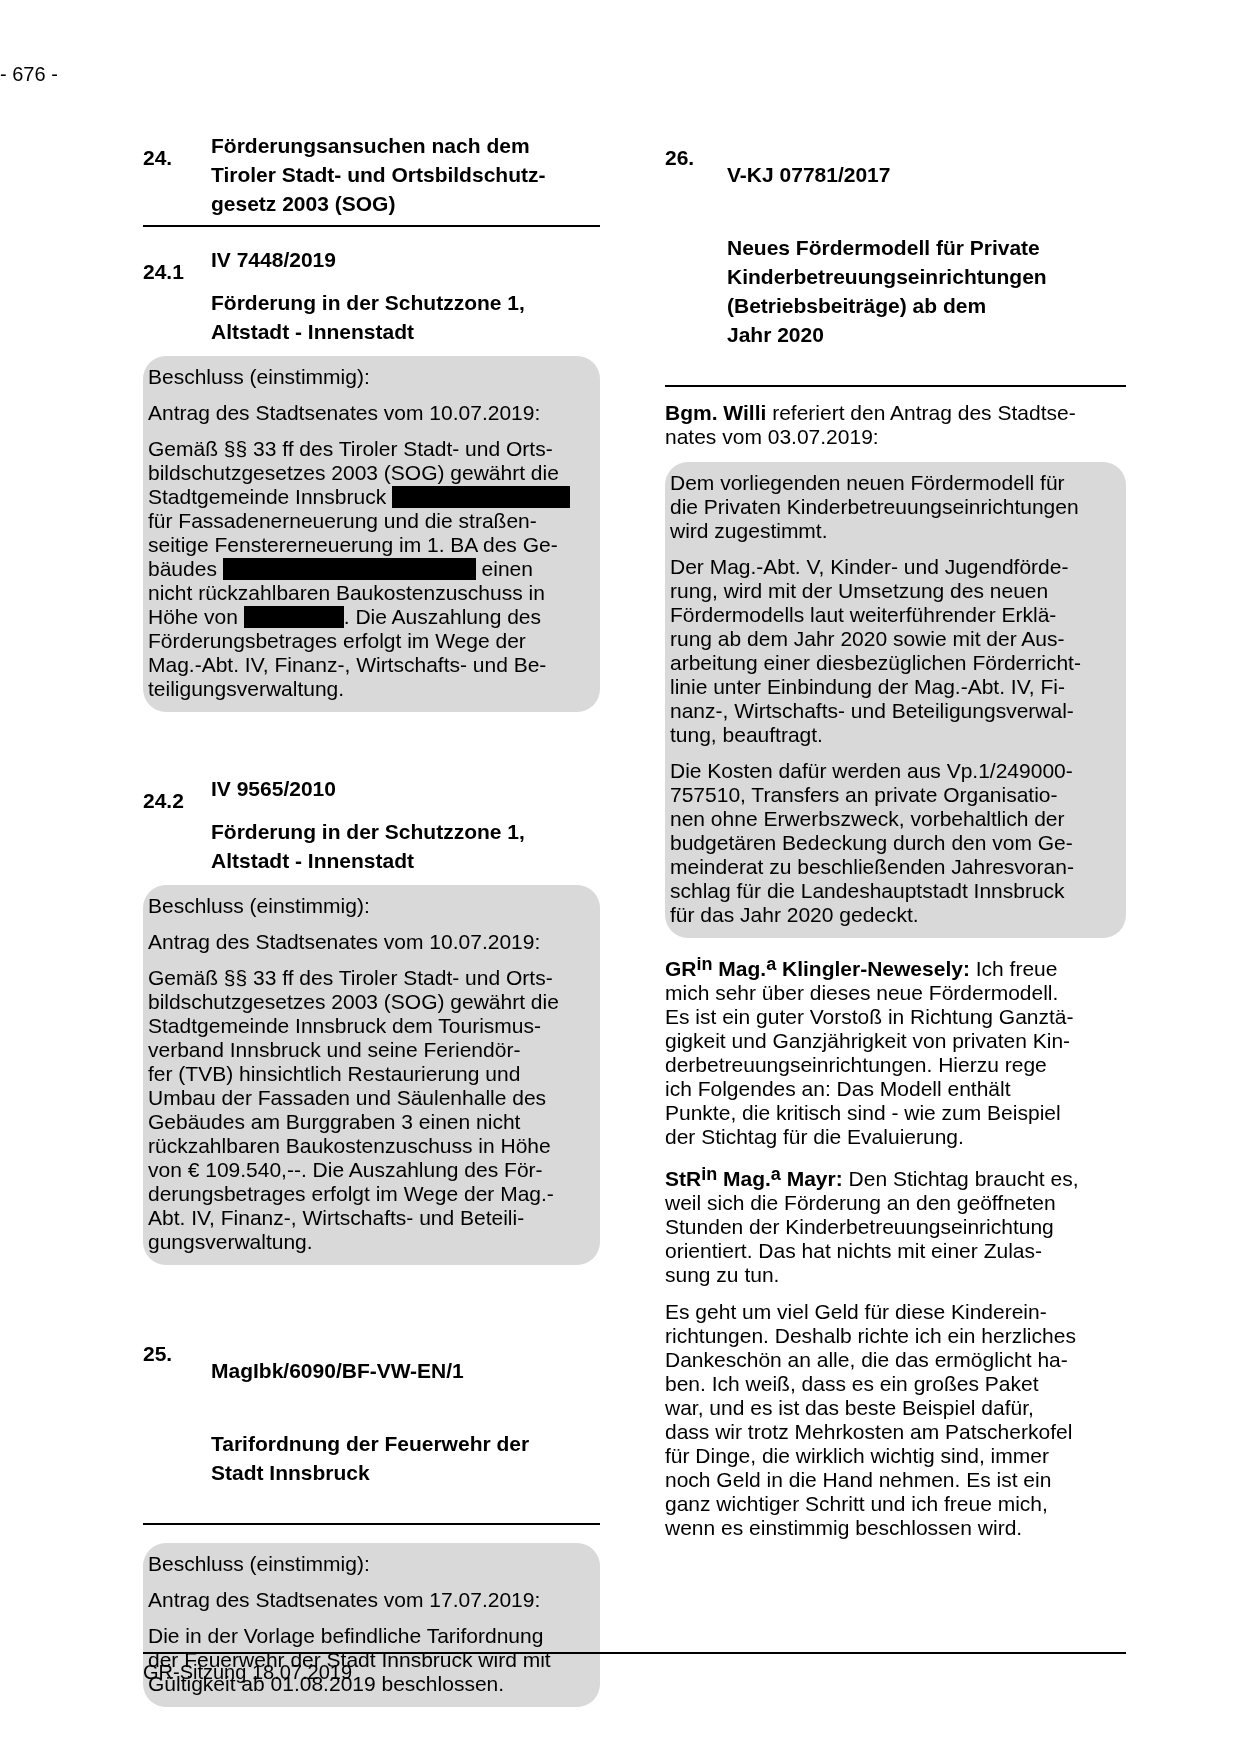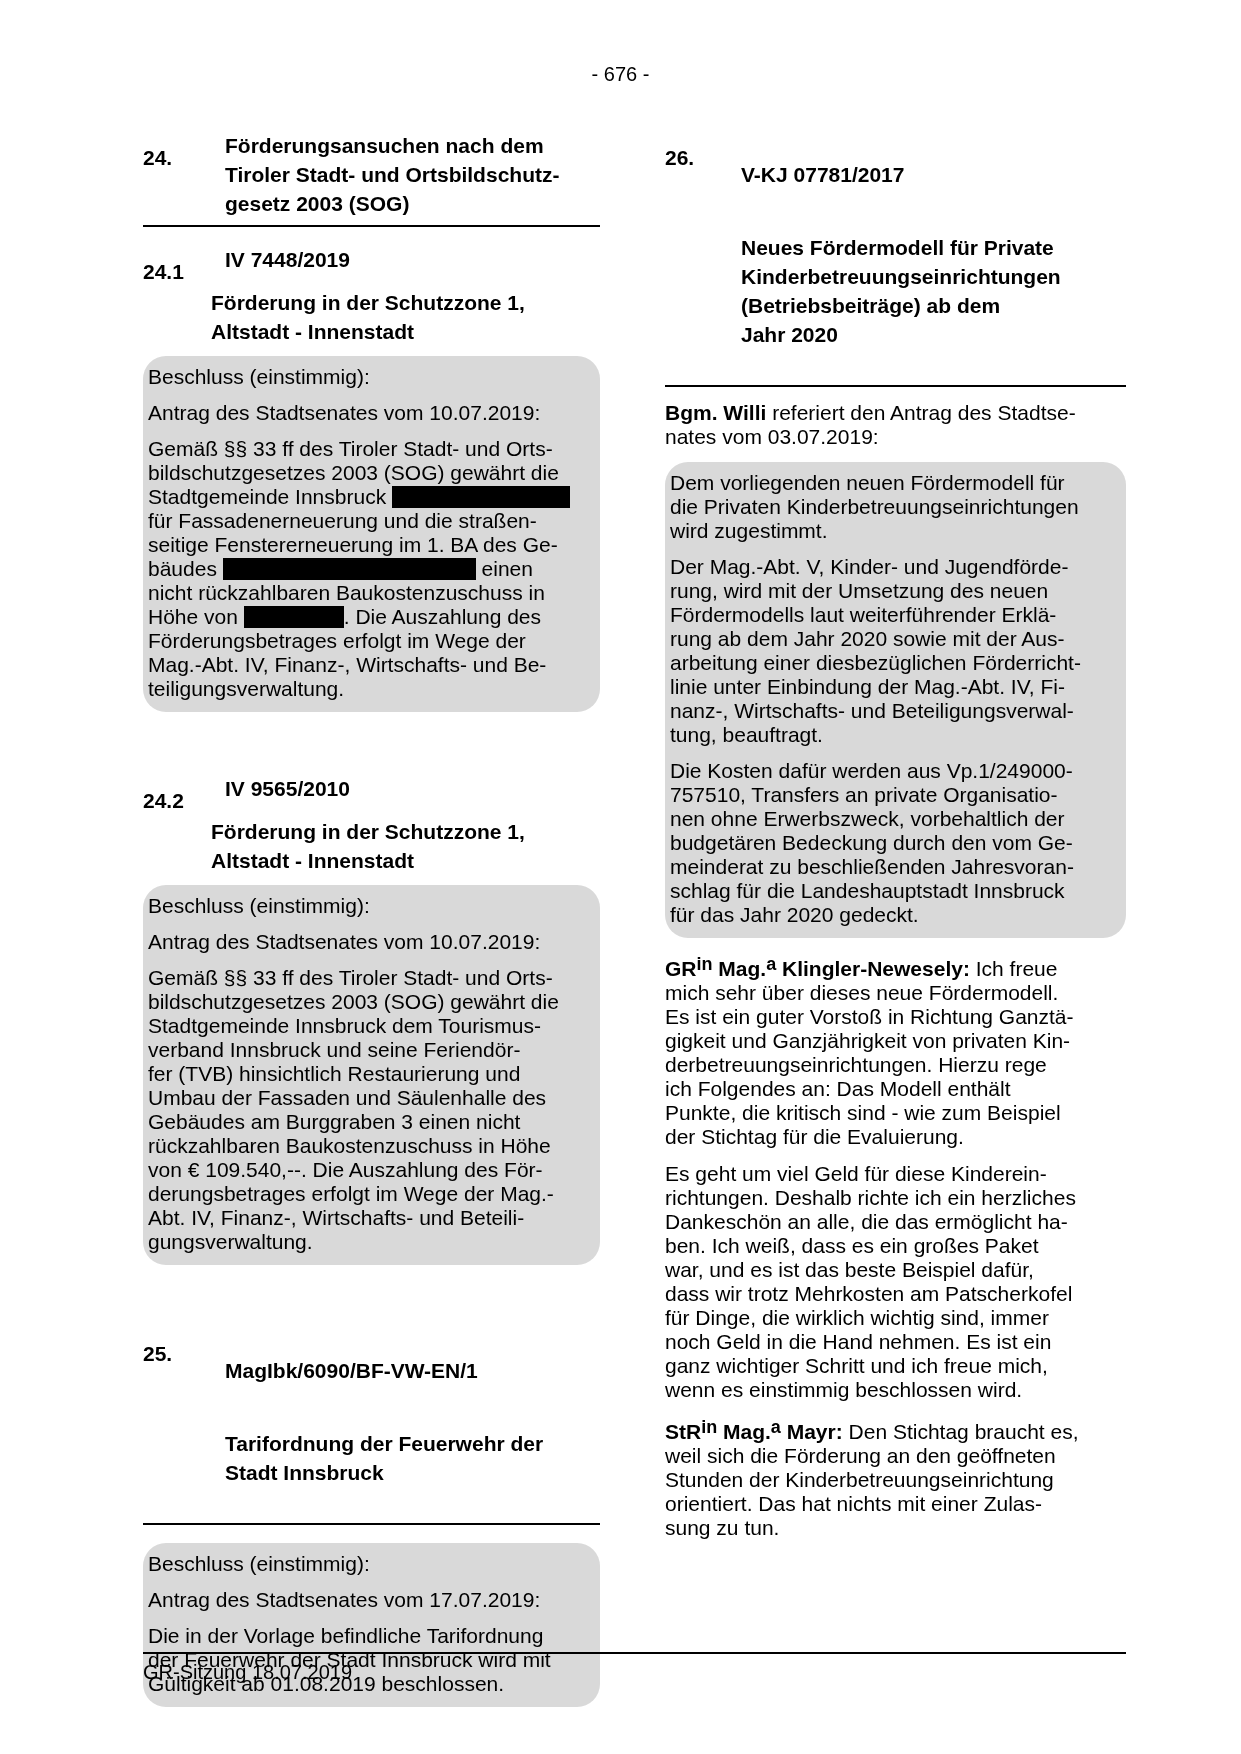--- a/index.html
+++ b/index.html
@@ -9,7 +9,7 @@
   }
   .page-number {
     position:absolute; top:62px; left:0; width:100%;
-    text-align:center; font-size:20px; line-height:24px;
+    text-align:left; font-size:20px; line-height:24px;
   }
   .columns {
     position:absolute; top:131px; left:143px;

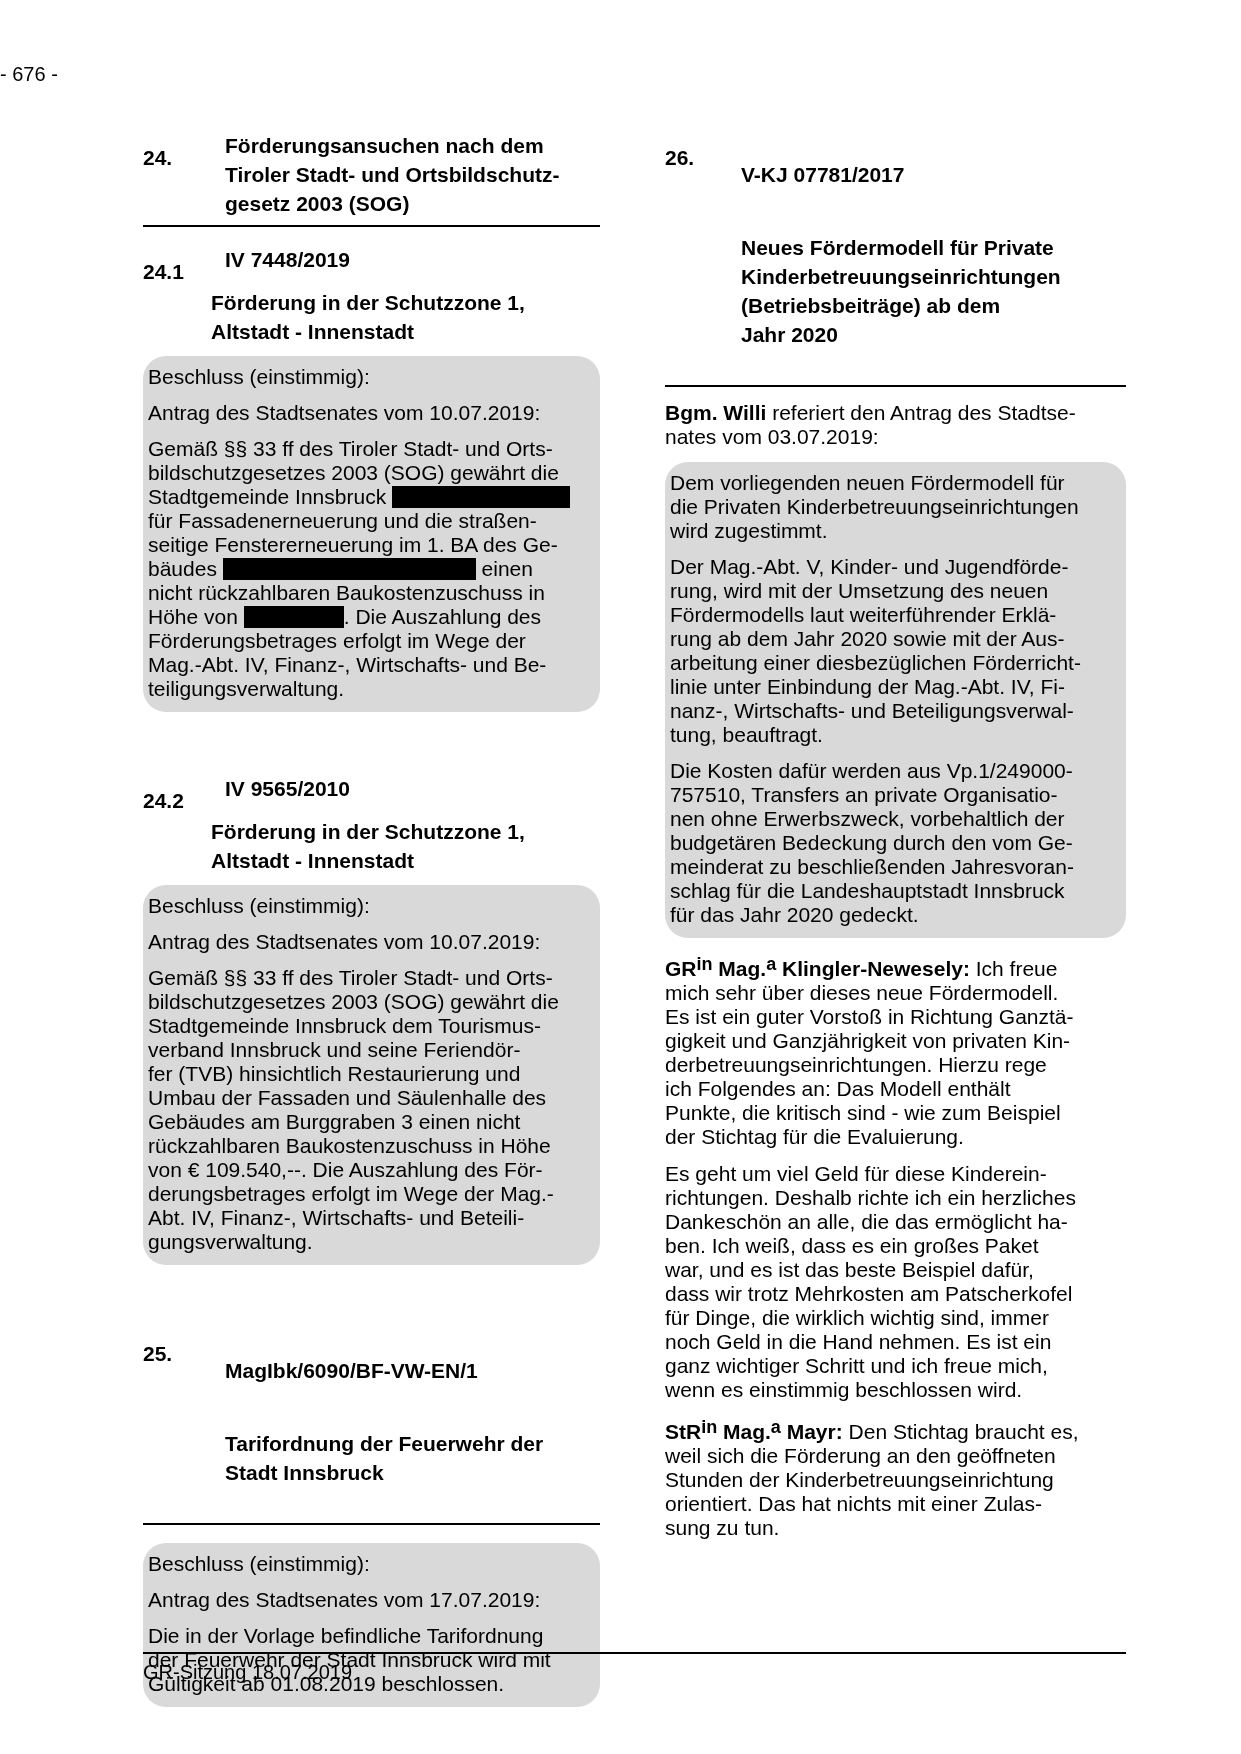--- a/index.html
+++ b/index.html
@@ -22,7 +22,7 @@
               font-size:21px; line-height:29px; }
   .col-right .sec-head { padding-left:62px; }
   .sec-num  { position:absolute; left:0; top:12px; }
-  .sec-title { white-space:pre-line;margin-left:14px; }
+  .sec-title { white-space:pre-line; }
   .underlined { border-bottom:2px solid #000; padding-bottom:7px; margin-bottom:18px; }
   .col-right .underlined { margin-bottom:14px; }
   .ref-head { margin-bottom:14px; }

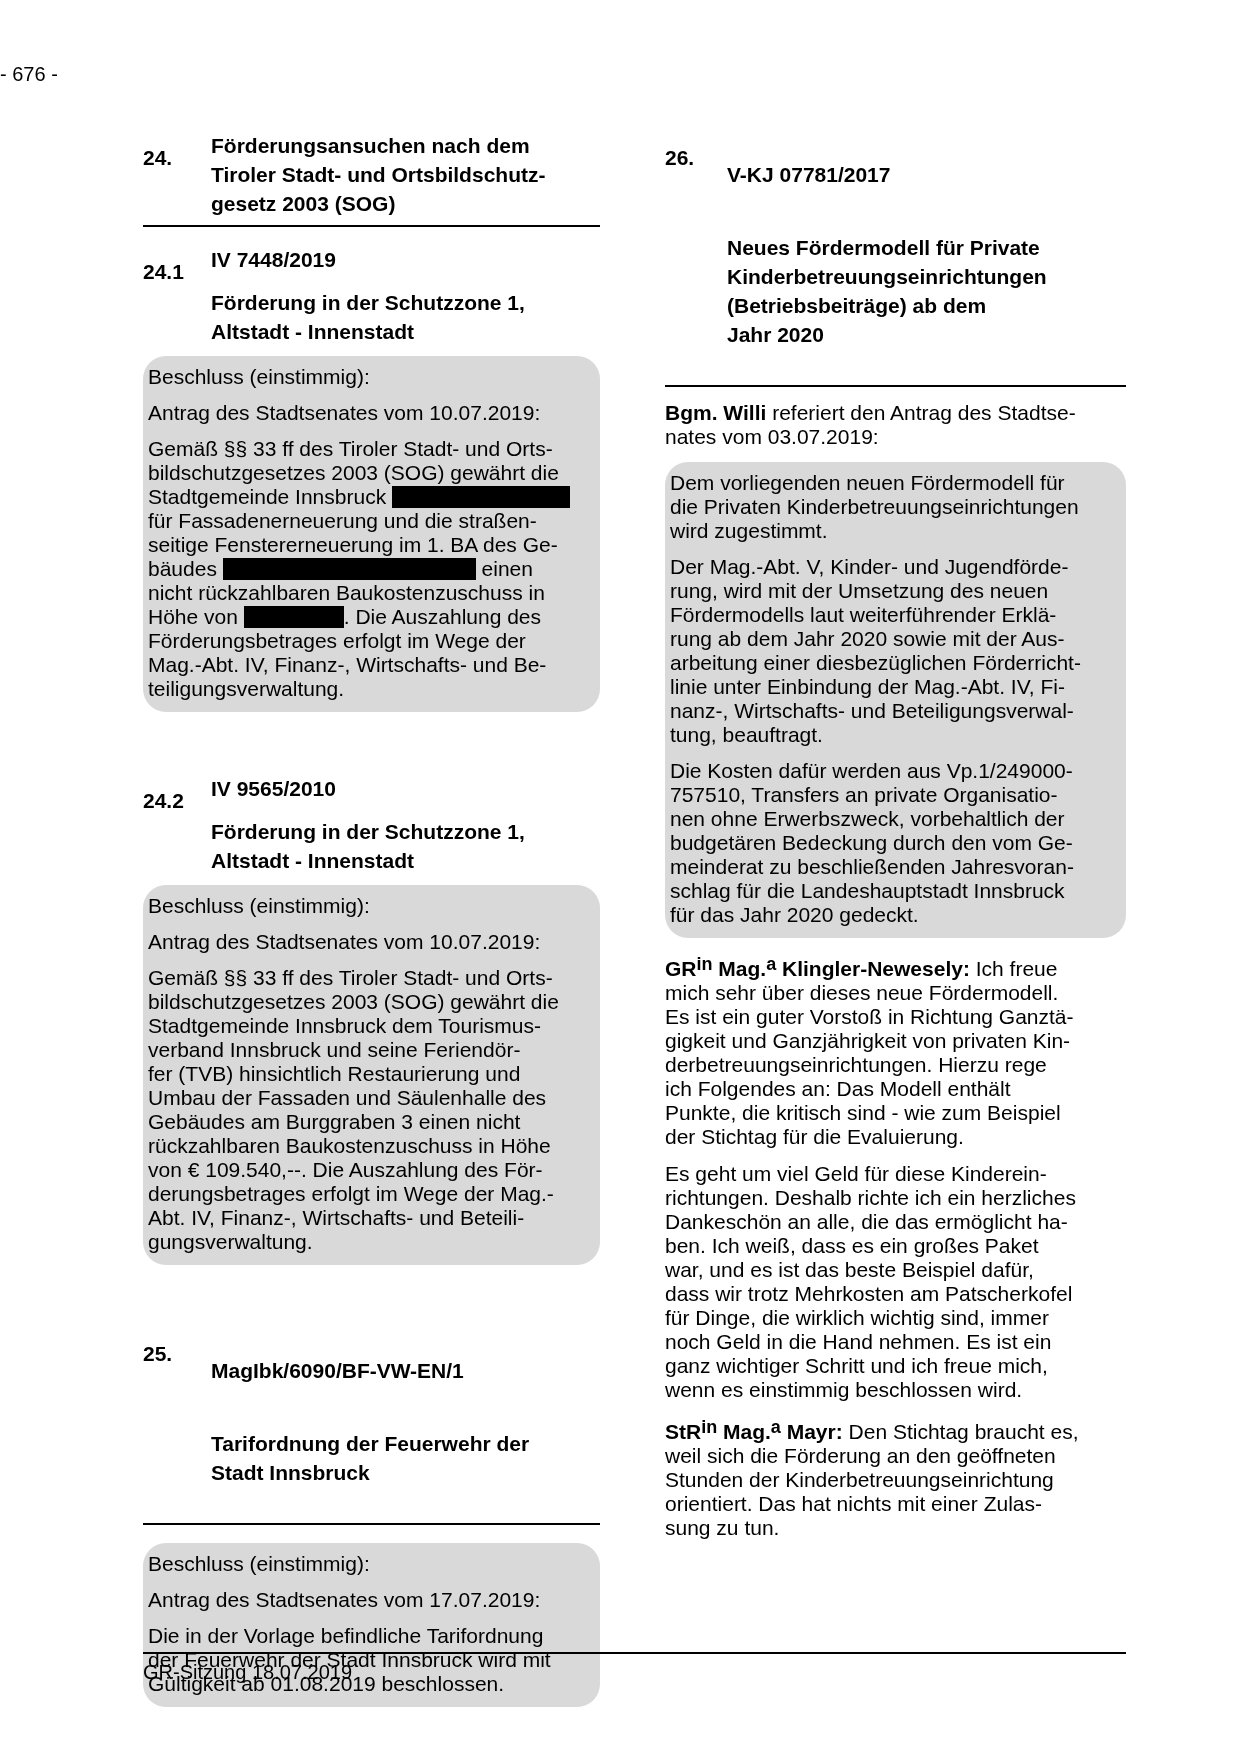--- a/index.html
+++ b/index.html
@@ -178,6 +178,12 @@
 Punkte, die kritisch sind - wie zum Beispiel
 der Stichtag für die Evaluierung.</span></p>
 
+      <p class="para-w"><b><span>StR</span><sup>in</sup><span> Mag.</span><sup>a</sup><span> Mayr:</span></b><span> Den Stichtag braucht es,
+weil sich die Förderung an den geöffneten
+Stunden der Kinderbetreuungseinrichtung
+orientiert. Das hat nichts mit einer Zulas-
+sung zu tun.</span></p>
+
       <p class="para-w">Es geht um viel Geld für diese Kinderein-
 richtungen. Deshalb richte ich ein herzliches
 Dankeschön an alle, die das ermöglicht ha-
@@ -189,12 +195,6 @@
 ganz wichtiger Schritt und ich freue mich,
 wenn es einstimmig beschlossen wird.</p>
 
-      <p class="para-w"><b><span>StR</span><sup>in</sup><span> Mag.</span><sup>a</sup><span> Mayr:</span></b><span> Den Stichtag braucht es,
-weil sich die Förderung an den geöffneten
-Stunden der Kinderbetreuungseinrichtung
-orientiert. Das hat nichts mit einer Zulas-
-sung zu tun.</span></p>
-
     </div>
   </div>
 

